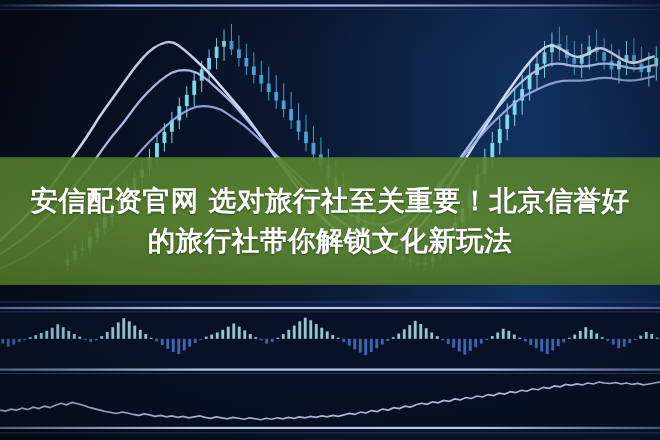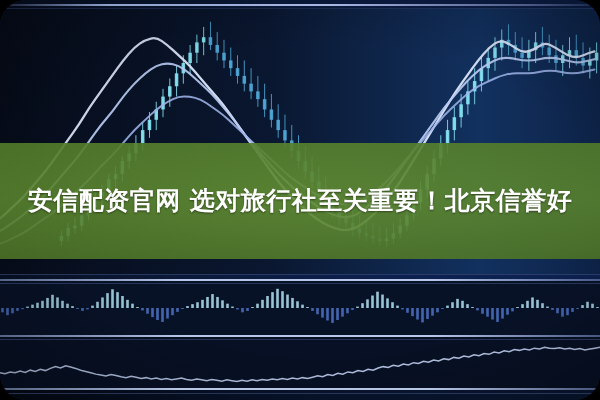--- a/index.html
+++ b/index.html
@@ -14,7 +14,6 @@
     overflow: hidden;
     background: #060b16;
     font-family: "DejaVu Sans", "Liberation Sans", sans-serif;
-    border-radius: 26px;
   }
 
   

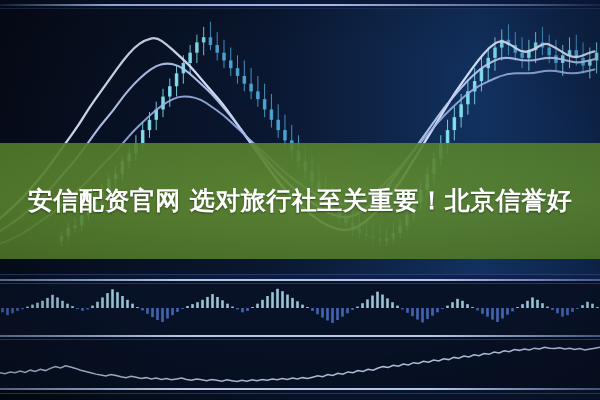--- a/index.html
+++ b/index.html
@@ -461,6 +461,7 @@
 
   <div class="headline">
     <div class="line">安信配资官网 选对旅行社至关重要！北京信誉好</div>
+    <div class="line">的旅行社带你解锁文化新玩法</div>
   </div>
 
 </div>

